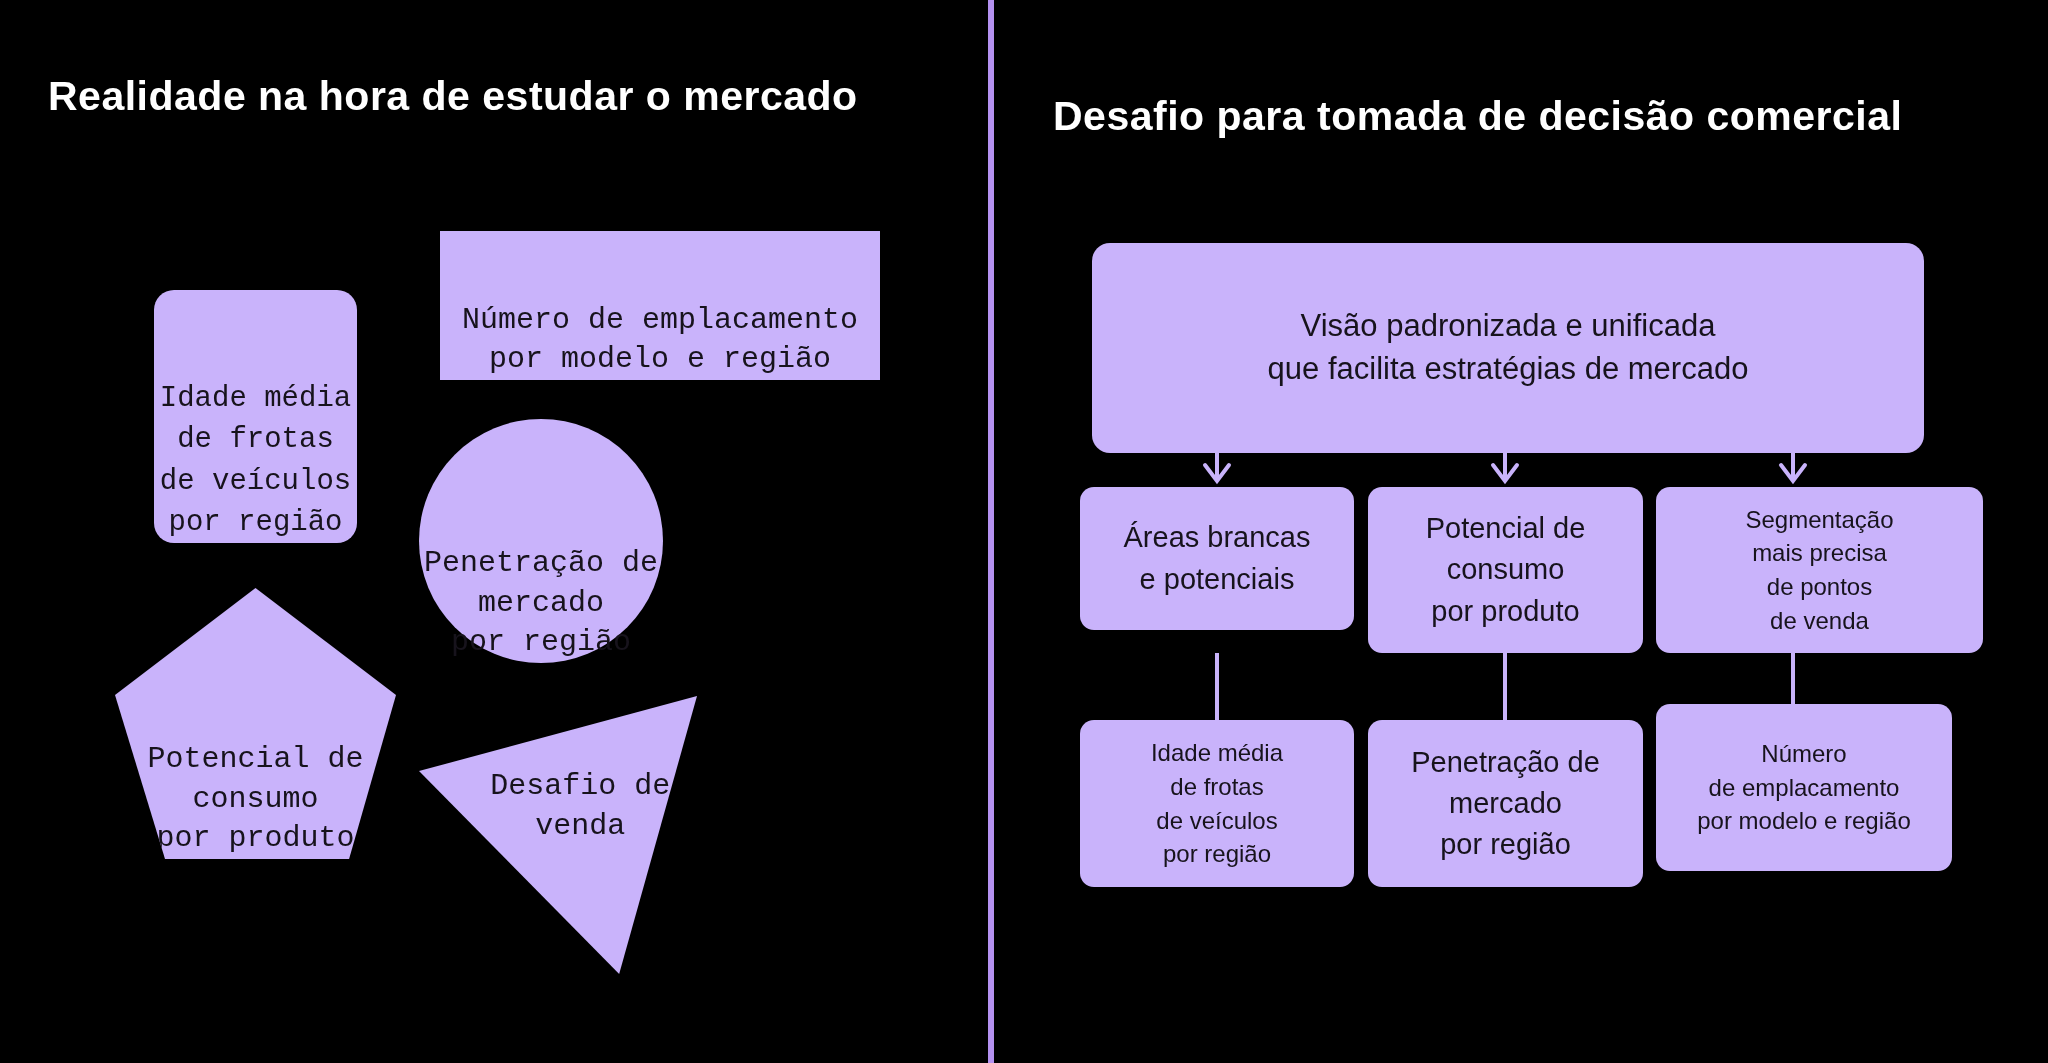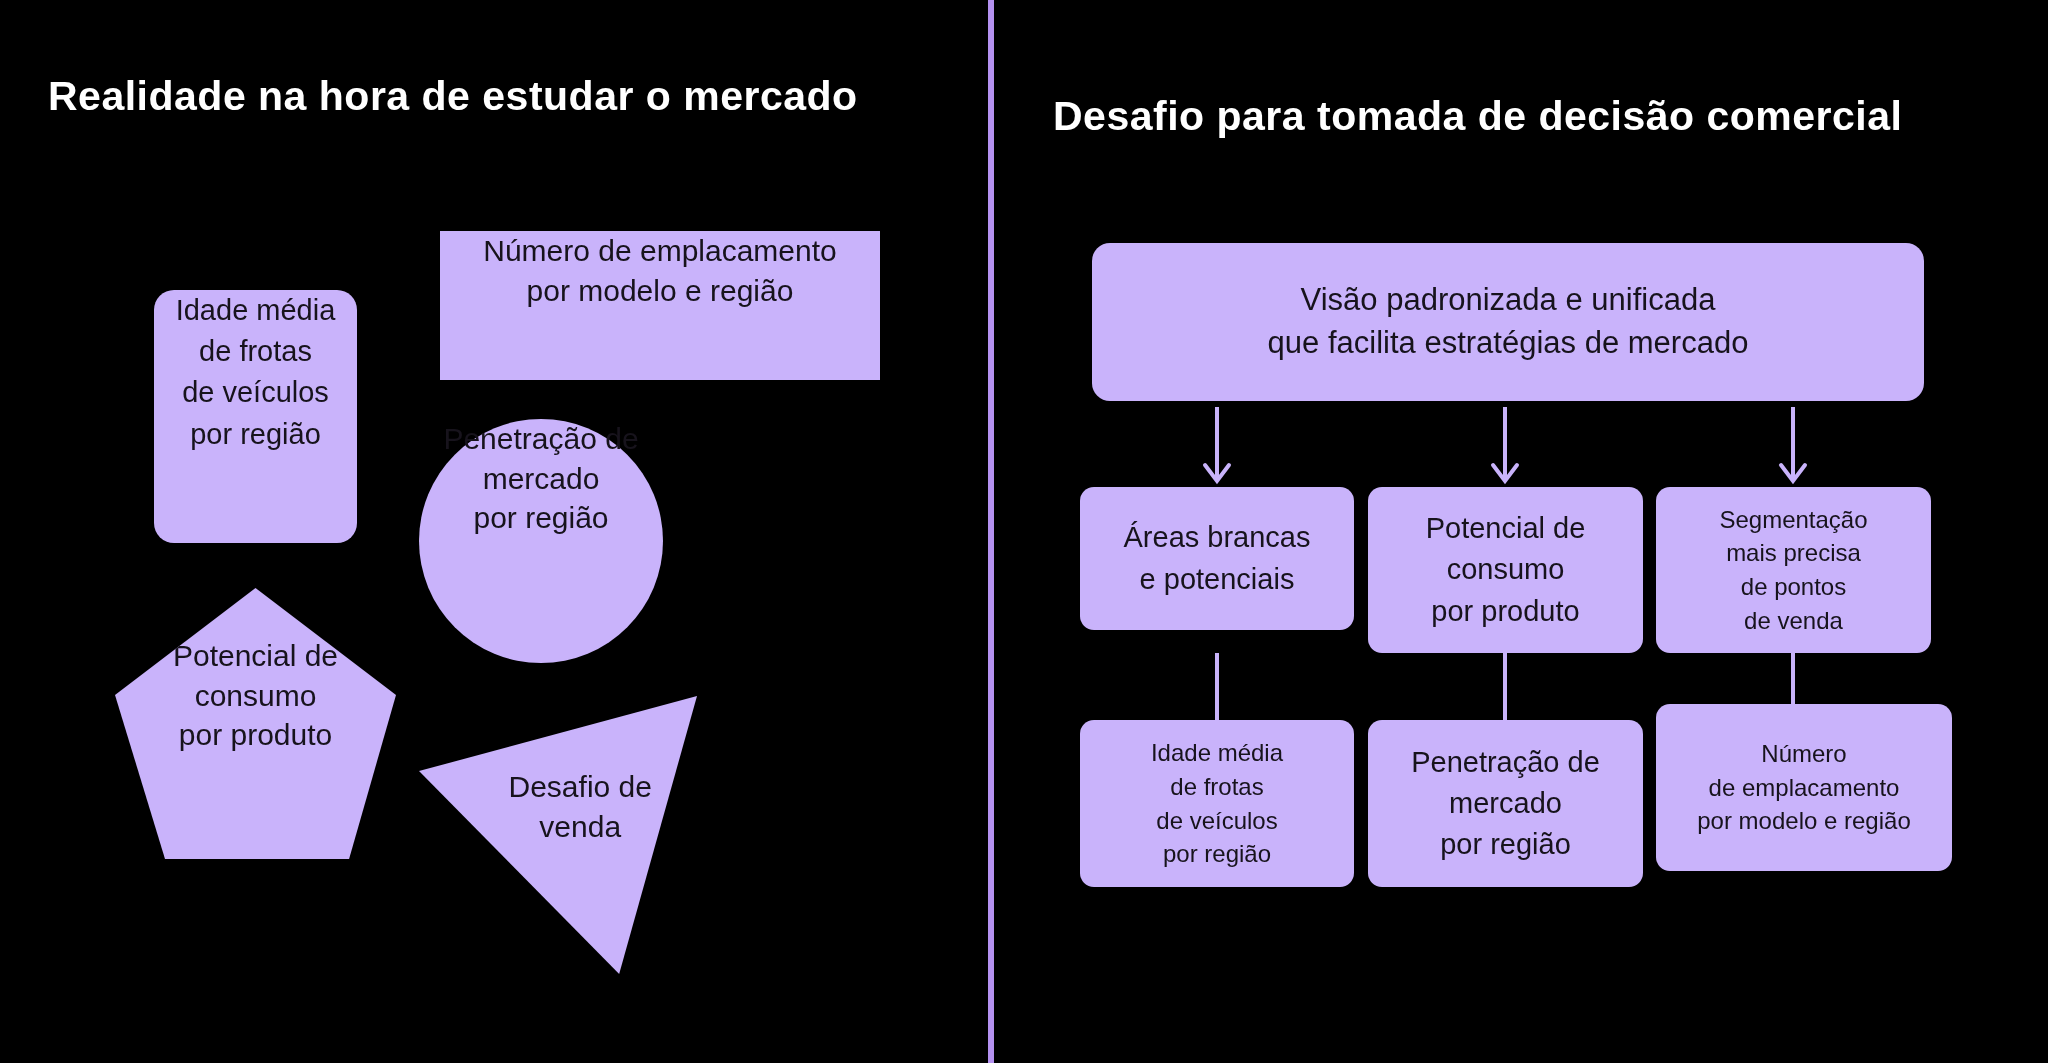--- a/index.html
+++ b/index.html
@@ -22,8 +22,9 @@
   .shape {
     position:absolute;
     background: var(--shape-fill, #c9b3fb);
-    display:flex; align-items:flex-start; justify-content:center;
+    display:flex; align-items:flex-end; justify-content:center;
     text-align:center;
+    font-family:Liberation Mono, monospace;
   }
   .shape-label {
     color: var(--shape-text, #17131c);

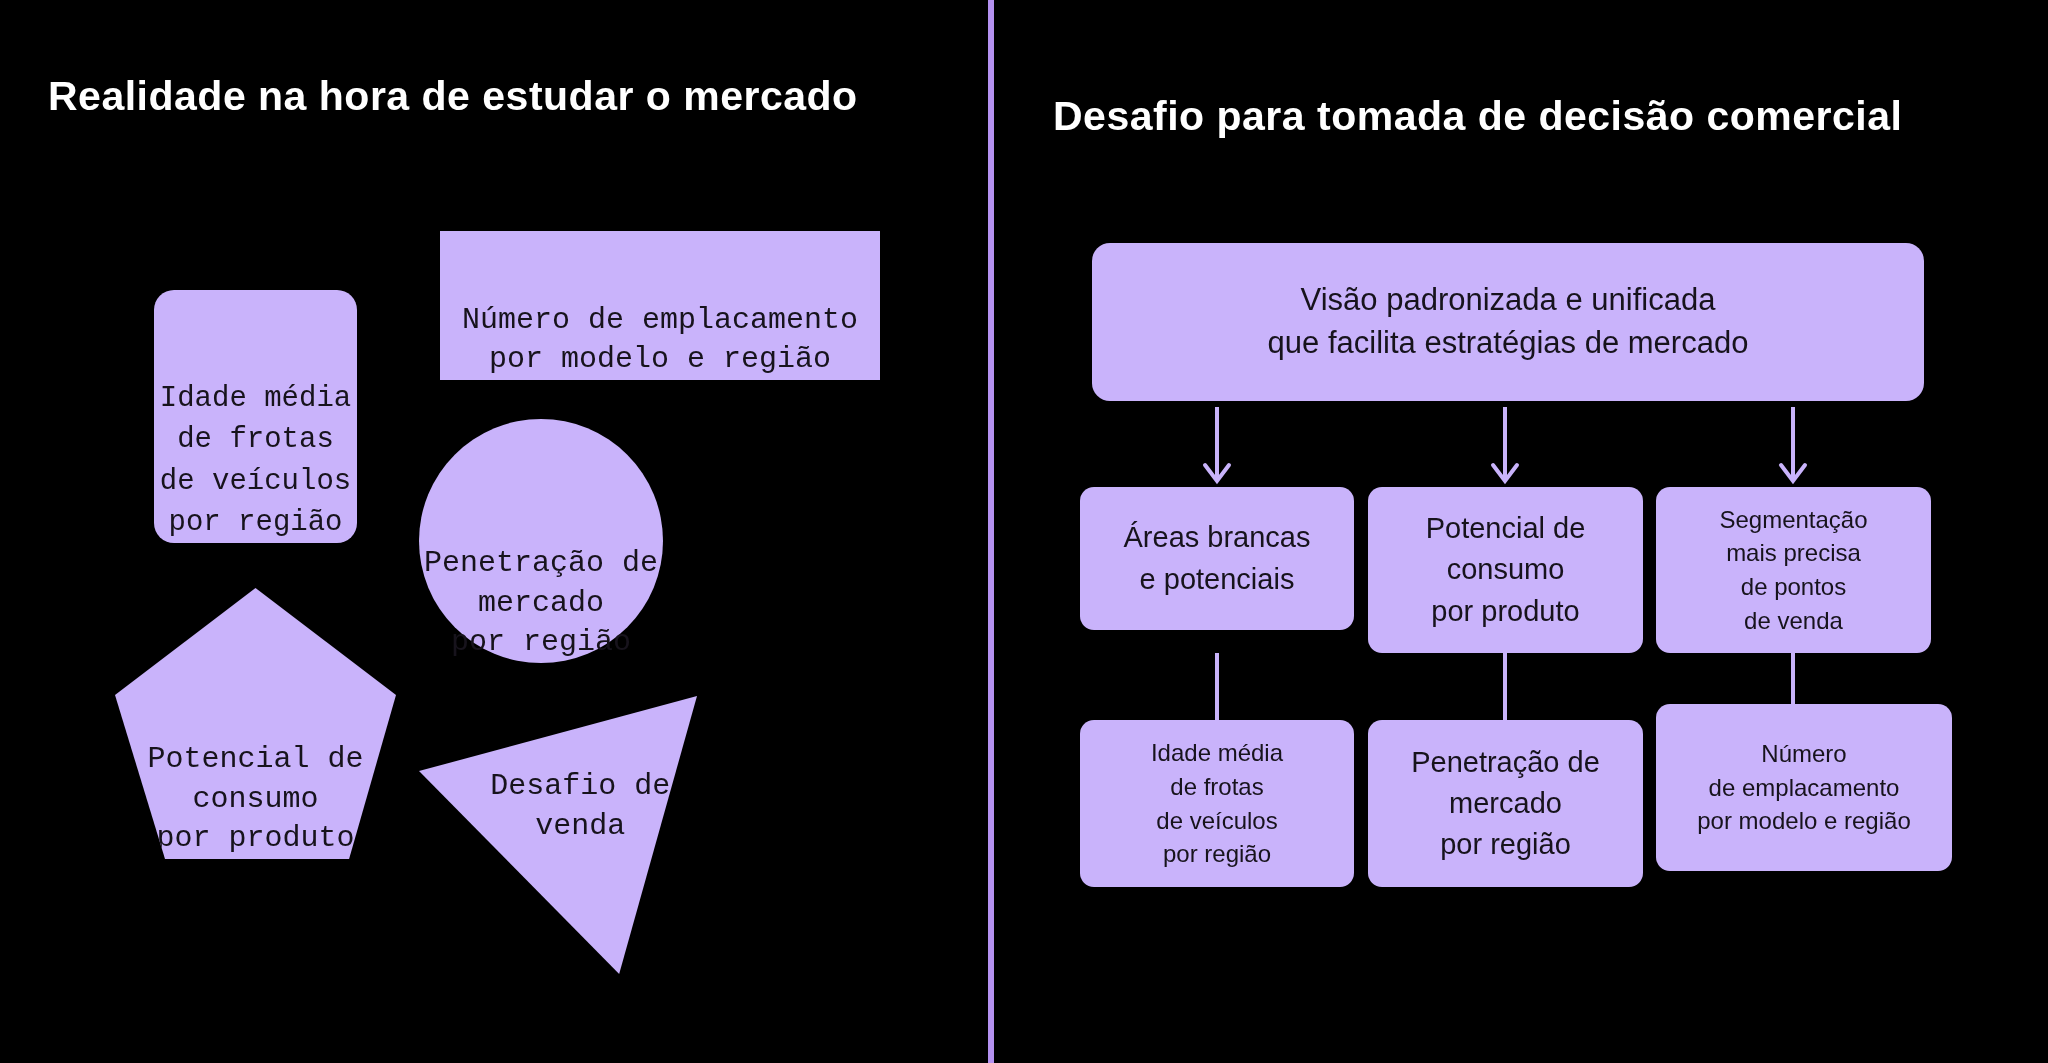--- a/index.html
+++ b/index.html
@@ -51,7 +51,7 @@
     display:flex; align-items:center; justify-content:center;
     text-align:center; border-radius:14px;
   }
-  #flow-top-box { left:1092px; top:243px; width:832px; height:158px; border-radius:18px; }
+  #flow-top-box { left:1092px; top:243px; width:832px; height:210px; border-radius:18px; }
   #flow-top-box .shape-label { font-size:31px; line-height:1.38; }
   #row1-box-1 { left:1080px; top:487px; width:274px; height:143px; }
   #row1-box-2 { left:1368px; top:487px; width:275px; height:166px; }

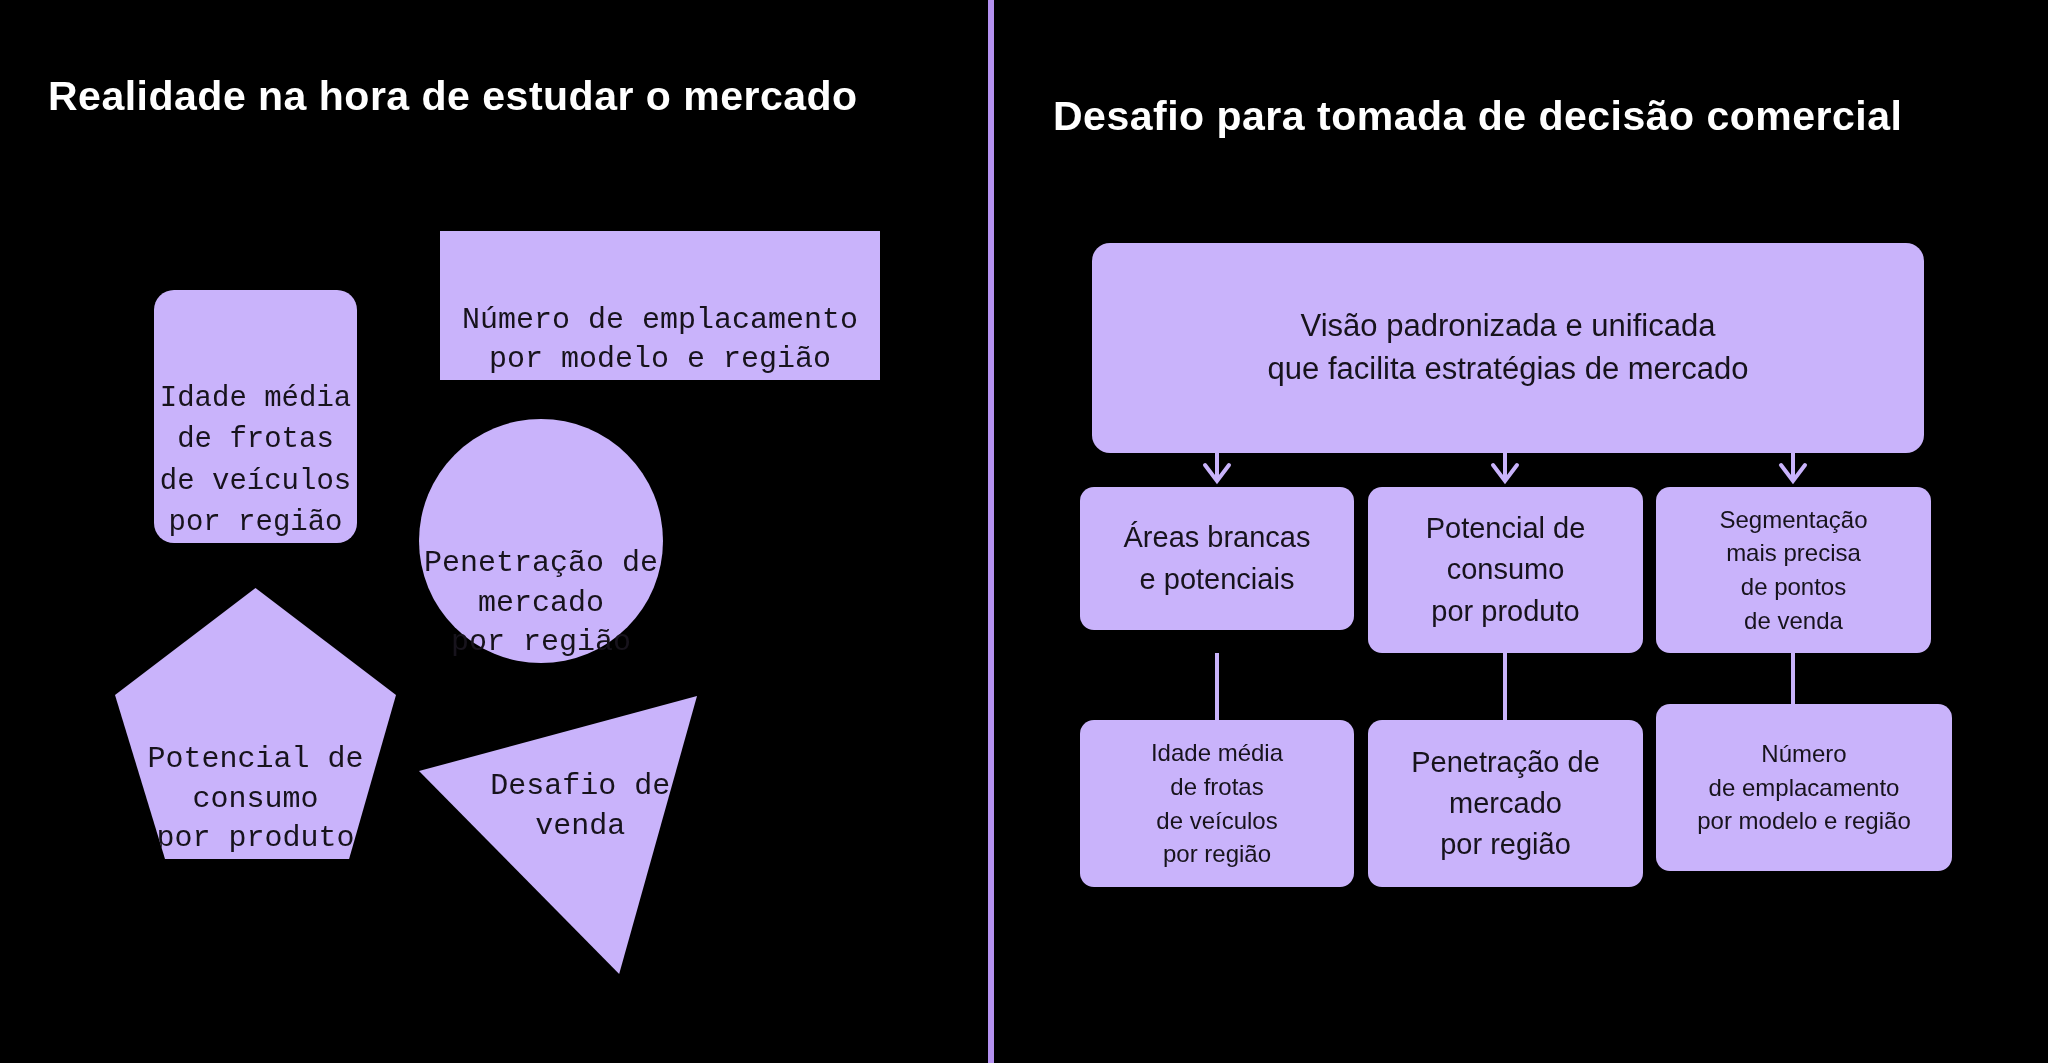--- a/index.html
+++ b/index.html
@@ -55,7 +55,7 @@
   #flow-top-box .shape-label { font-size:31px; line-height:1.38; }
   #row1-box-1 { left:1080px; top:487px; width:274px; height:143px; }
   #row1-box-2 { left:1368px; top:487px; width:275px; height:166px; }
-  #row1-box-3 { left:1656px; top:487px; width:275px; height:166px; }
+  #row1-box-3 { left:1656px; top:487px; width:327px; height:166px; }
   #row2-box-1 { left:1080px; top:720px; width:274px; height:167px; }
   #row2-box-2 { left:1368px; top:720px; width:275px; height:167px; }
   #row2-box-3 { left:1656px; top:704px; width:296px; height:167px; }

